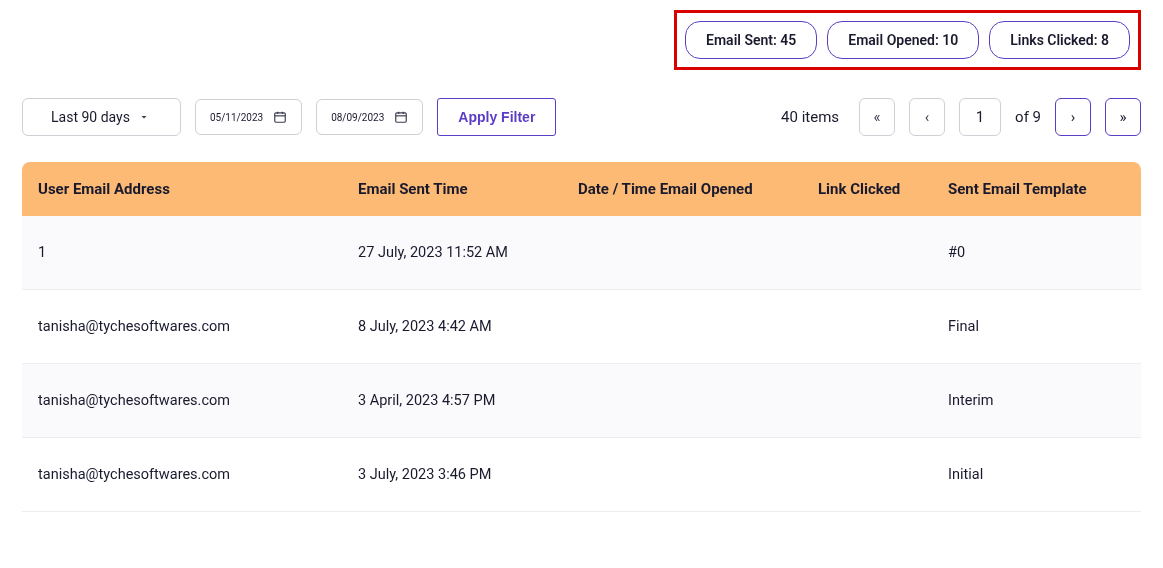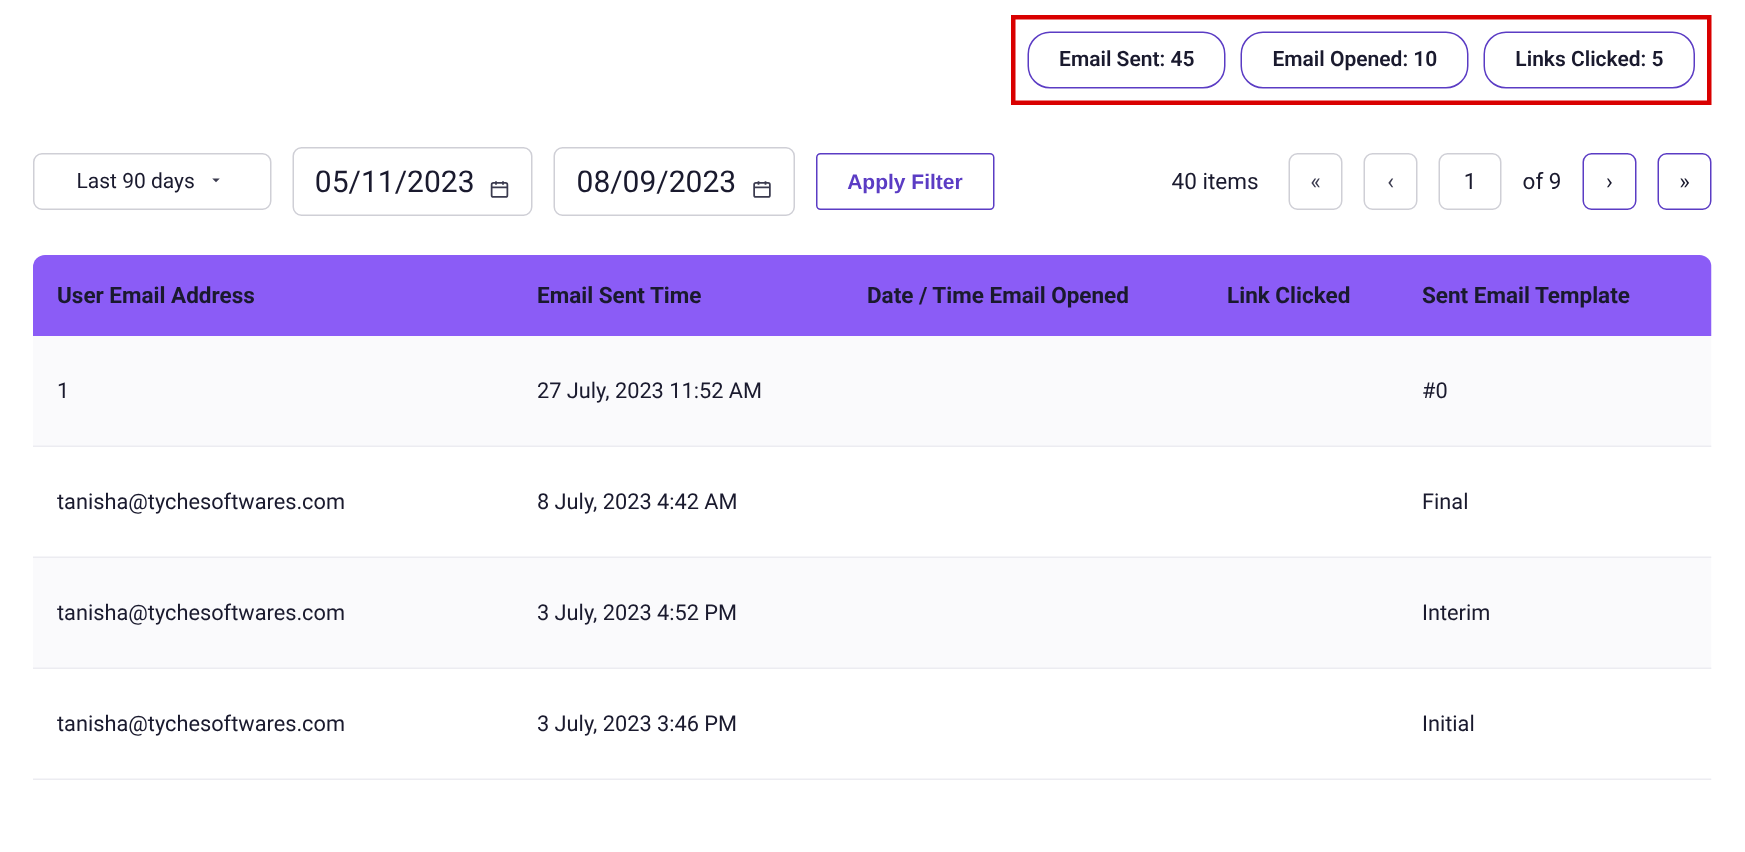--- a/index.html
+++ b/index.html
@@ -164,7 +164,7 @@
 <div class="stats-row">
   <div class="stat-pill">Email Sent: 45</div>
   <div class="stat-pill">Email Opened: 10</div>
-  <div class="stat-pill">Links Clicked: 5</div>
+  <div class="stat-pill">Links Clicked: 8</div>
 </div>
 
 <div class="controls-row">

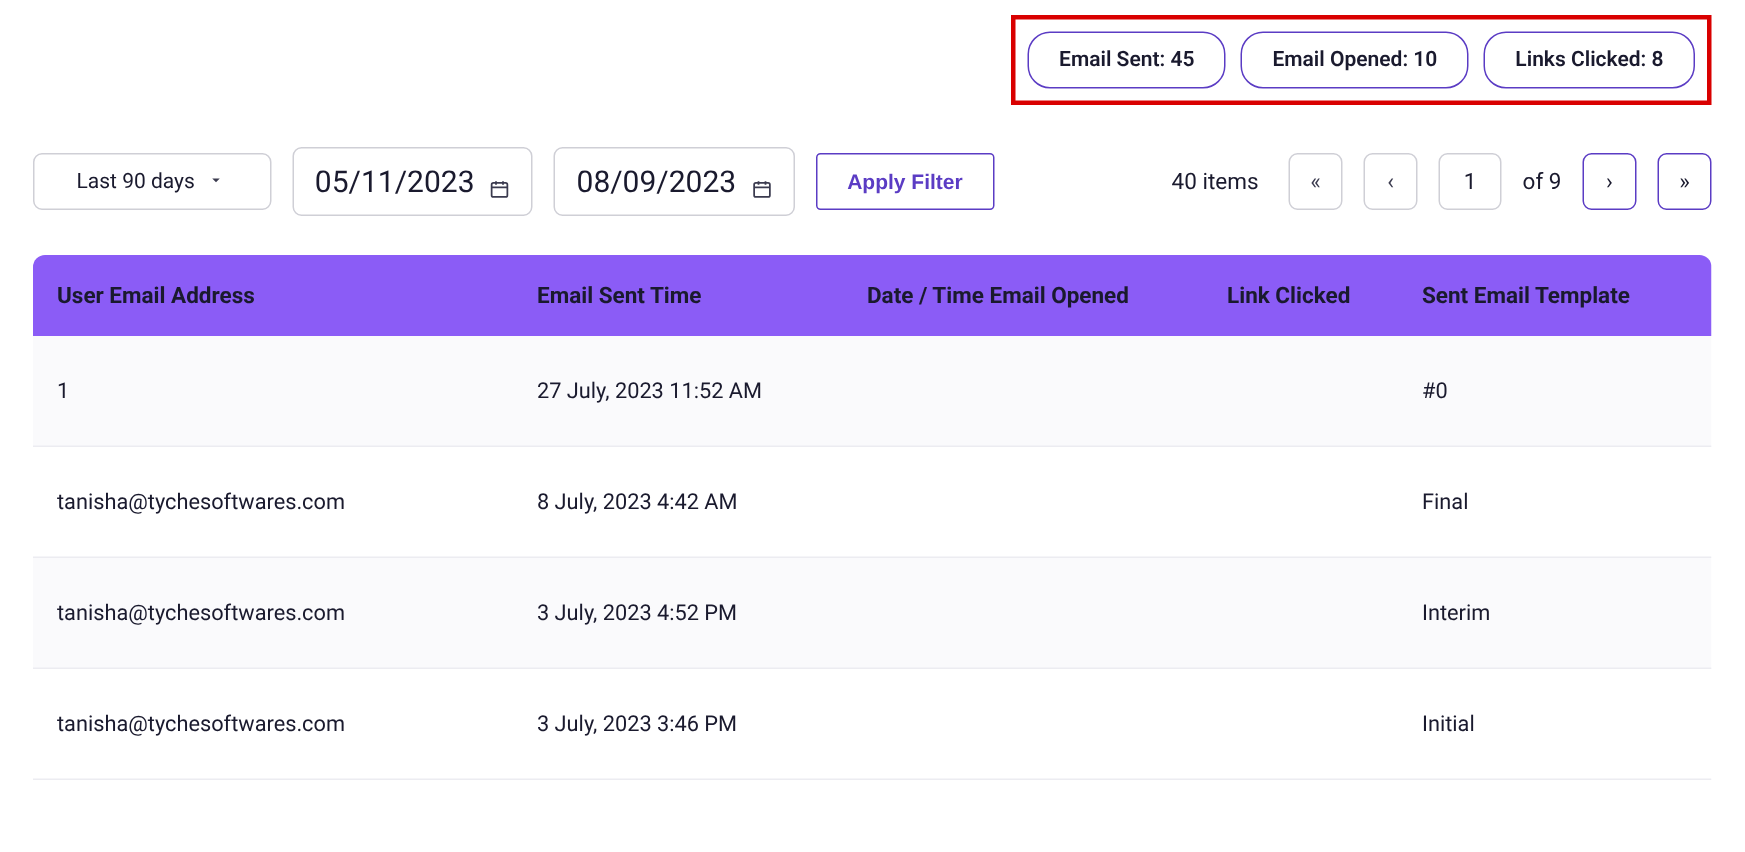--- a/index.html
+++ b/index.html
@@ -61,7 +61,7 @@
       gap: 10px;
       background: #fff;
       color: #1a1a2e;
-      font-size: 20px;
+      font-size: 10px;
       cursor: text;
     }
     .apply-filter-btn {

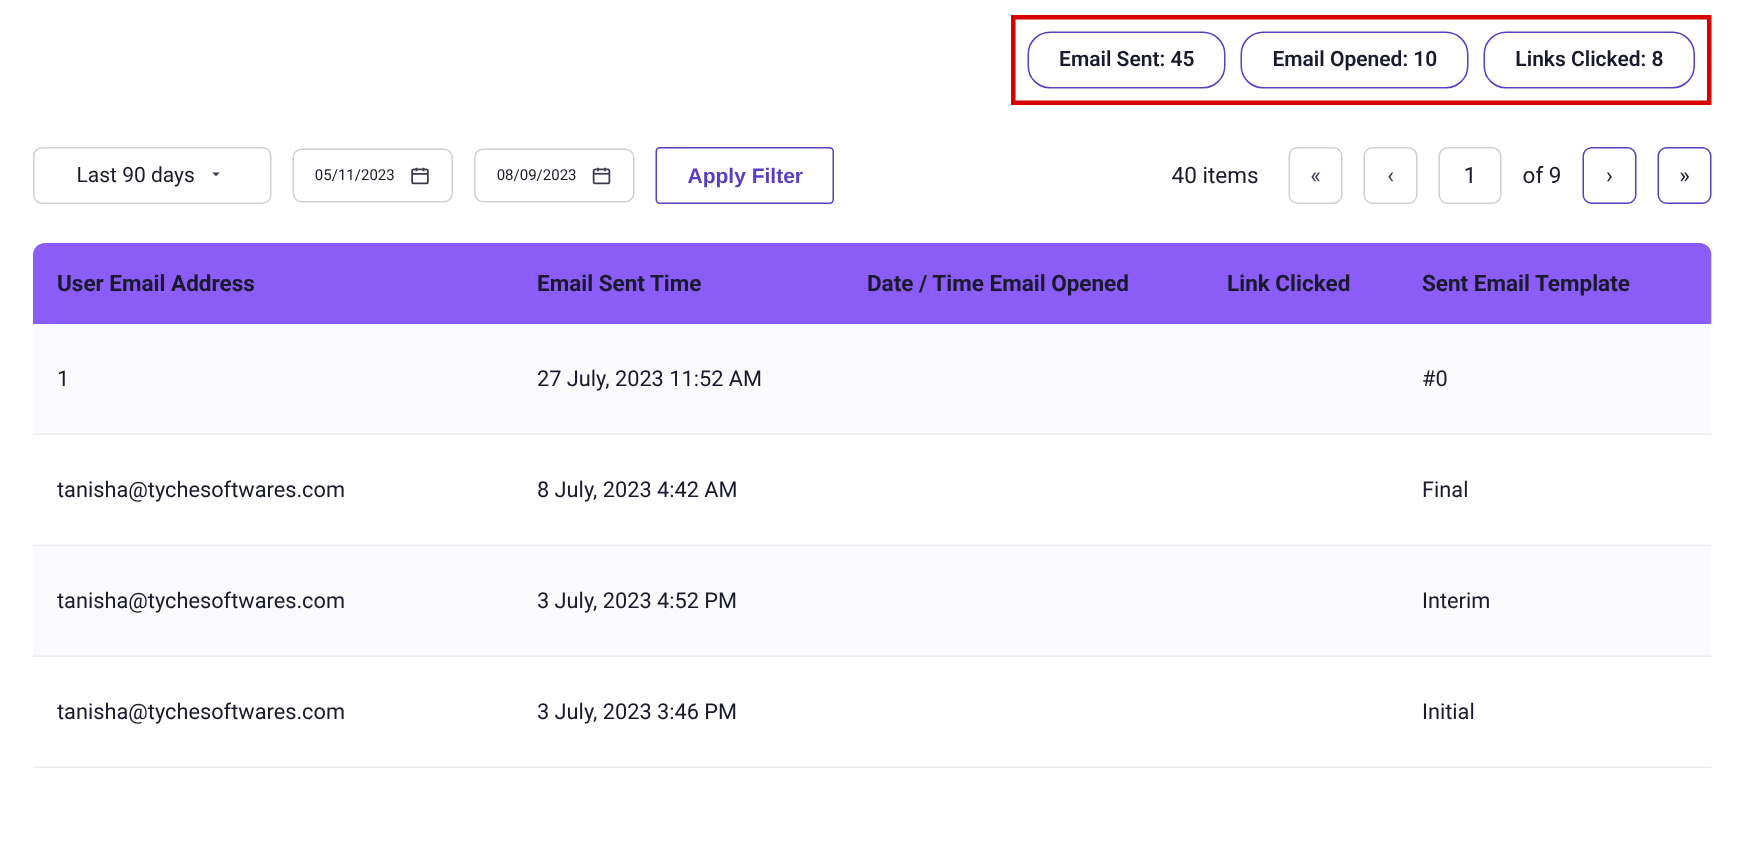--- a/index.html
+++ b/index.html
@@ -122,7 +122,7 @@
       overflow: hidden;
     }
     .table thead tr {
-      background: #8b5cf6;
+      background: #fdba74;
     }
     .table th {
       text-align: left;

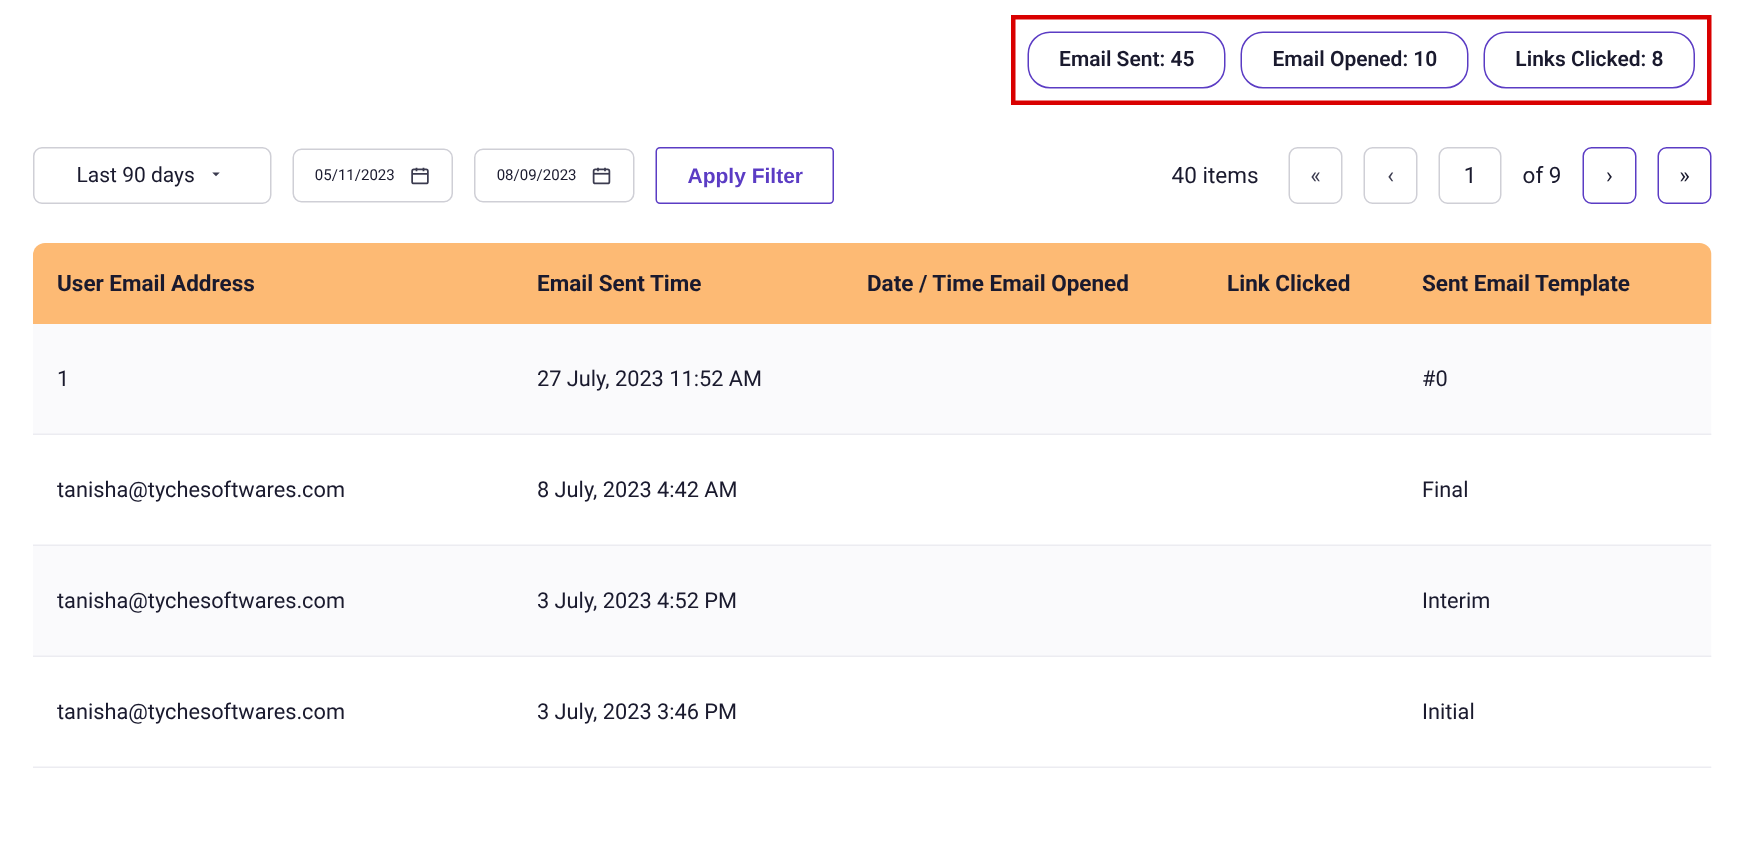--- a/index.html
+++ b/index.html
@@ -241,7 +241,7 @@
       </tr>
       <tr>
         <td class="col-email">tanisha@tychesoftwares.com</td>
-        <td class="col-sent">3 July, 2023 4:52 PM</td>
+        <td class="col-sent">3 April, 2023 4:57 PM</td>
         <td class="col-opened"></td>
         <td class="col-link"></td>
         <td class="col-template">Interim</td>

